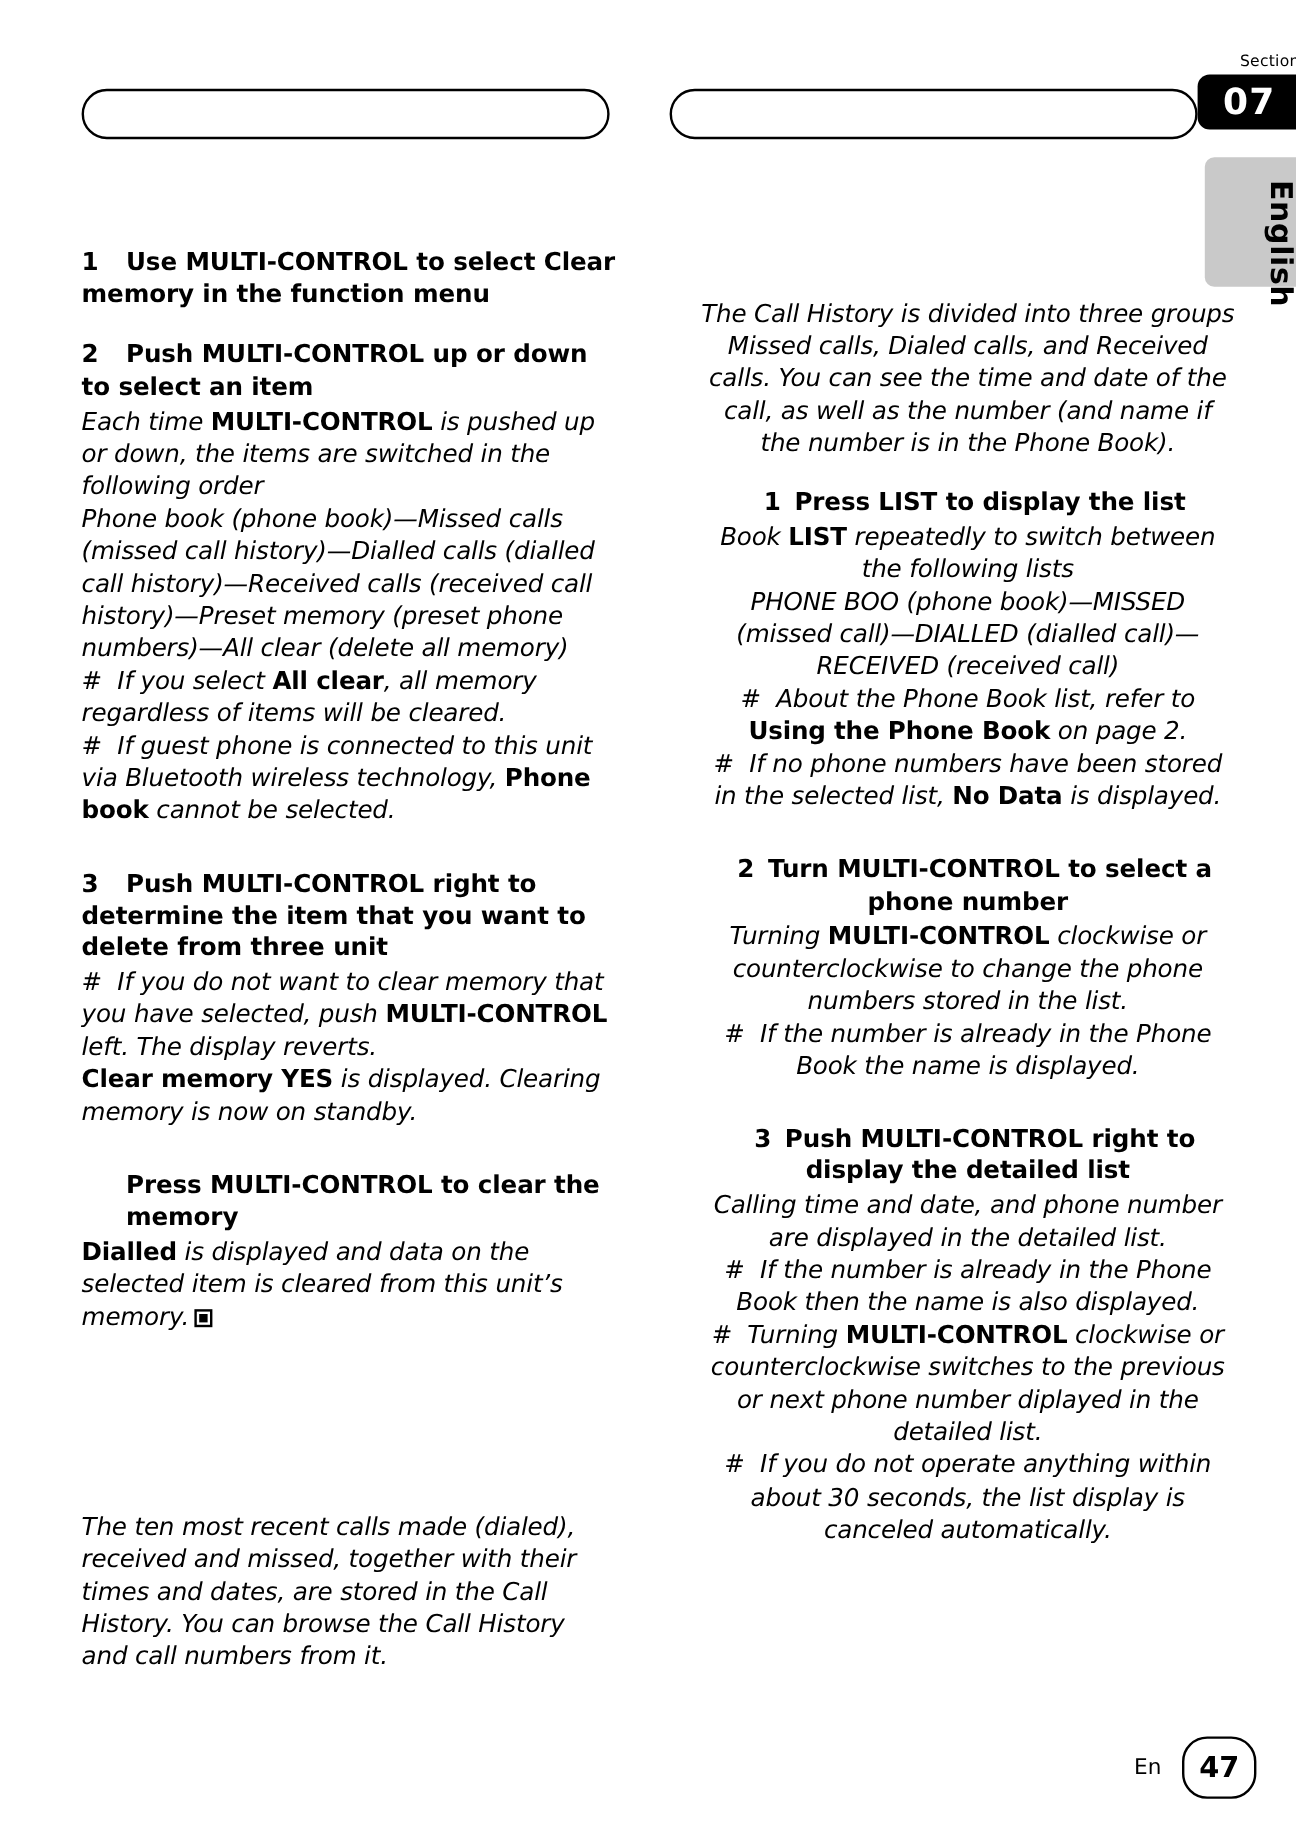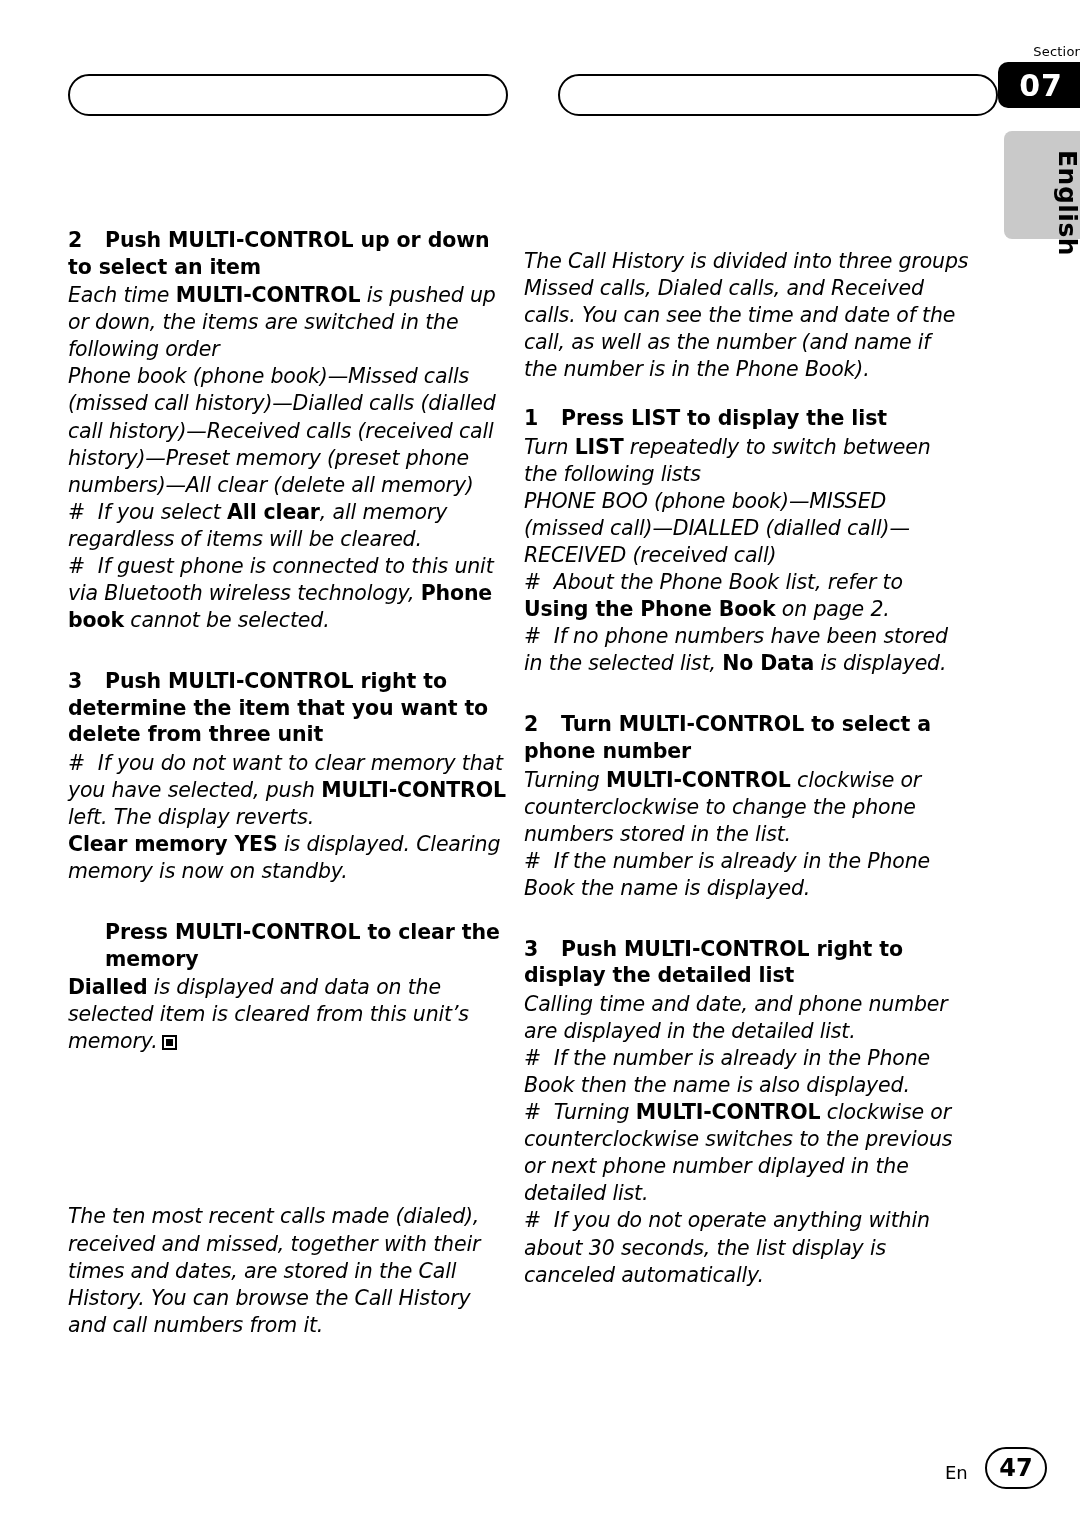--- a/index.html
+++ b/index.html
@@ -188,6 +188,9 @@
 
   <div class="col left">
 
+    <div class="step hang">
+      <span class="num">1</span><span>Use MULTI-CONTROL to select Clear memory in the function menu</span>
+    </div>
 
     <div class="gap-m"></div>
 

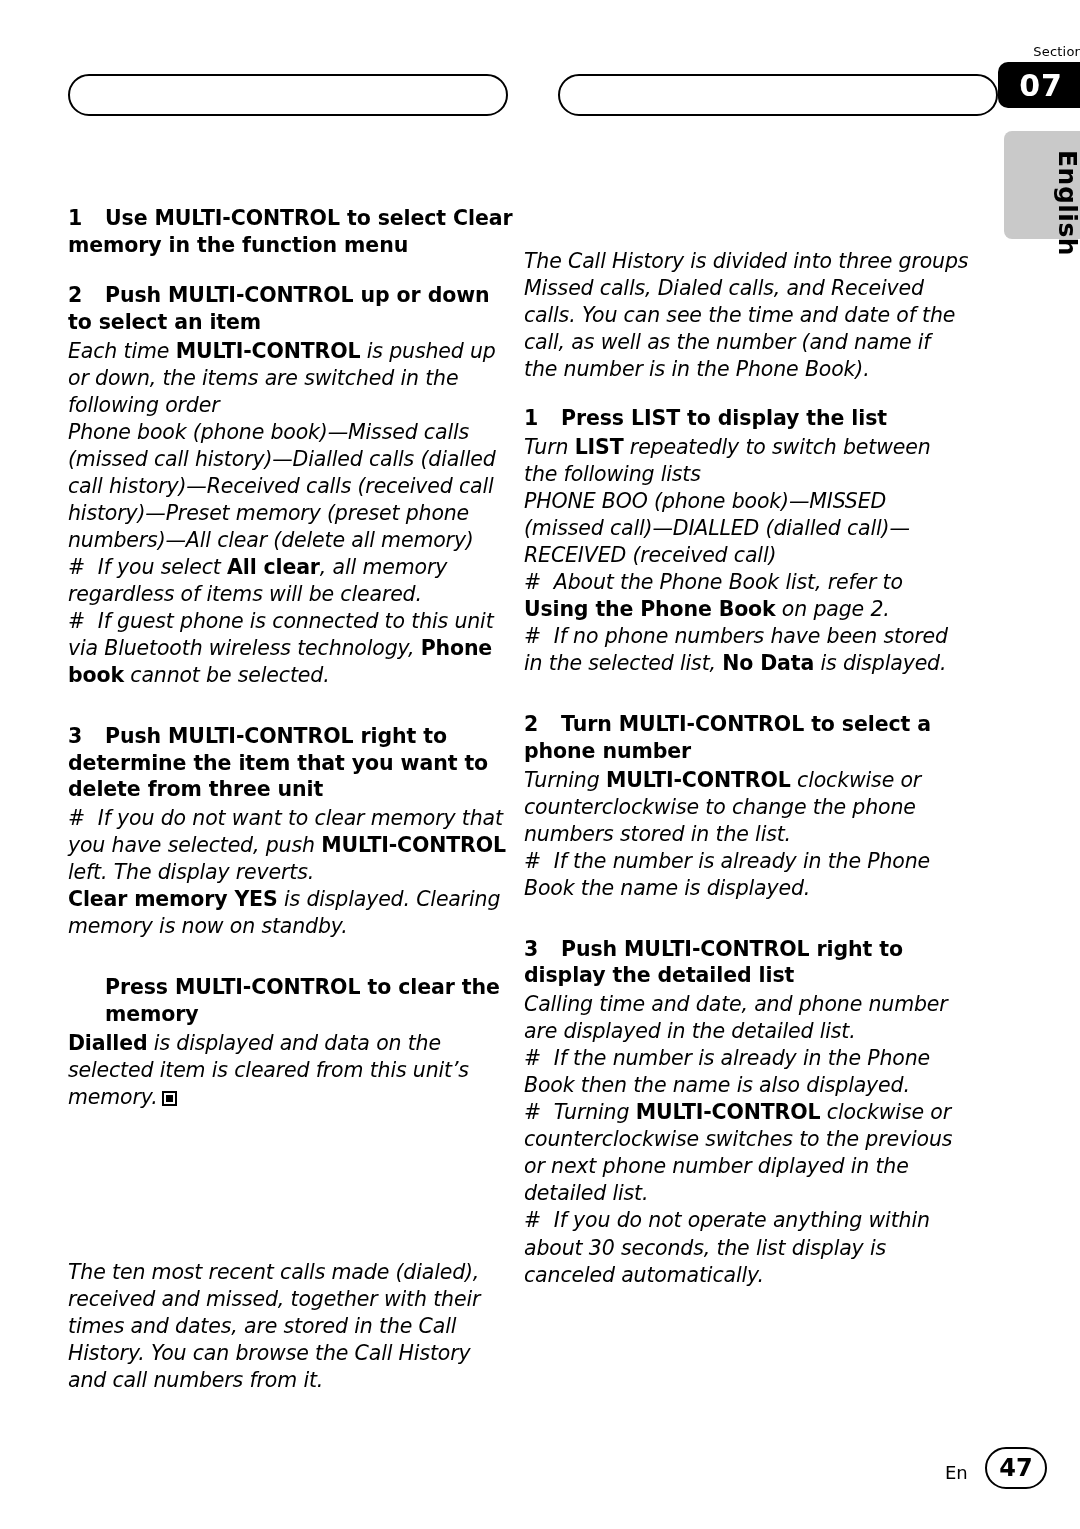--- a/index.html
+++ b/index.html
@@ -90,7 +90,7 @@
     top: 205px;
   }
   .col.left  { left: 68px; }
-  .col.right { left: 524px; }
+  .col.right { left: 584px; text-align: center; }
 
   
   .step {

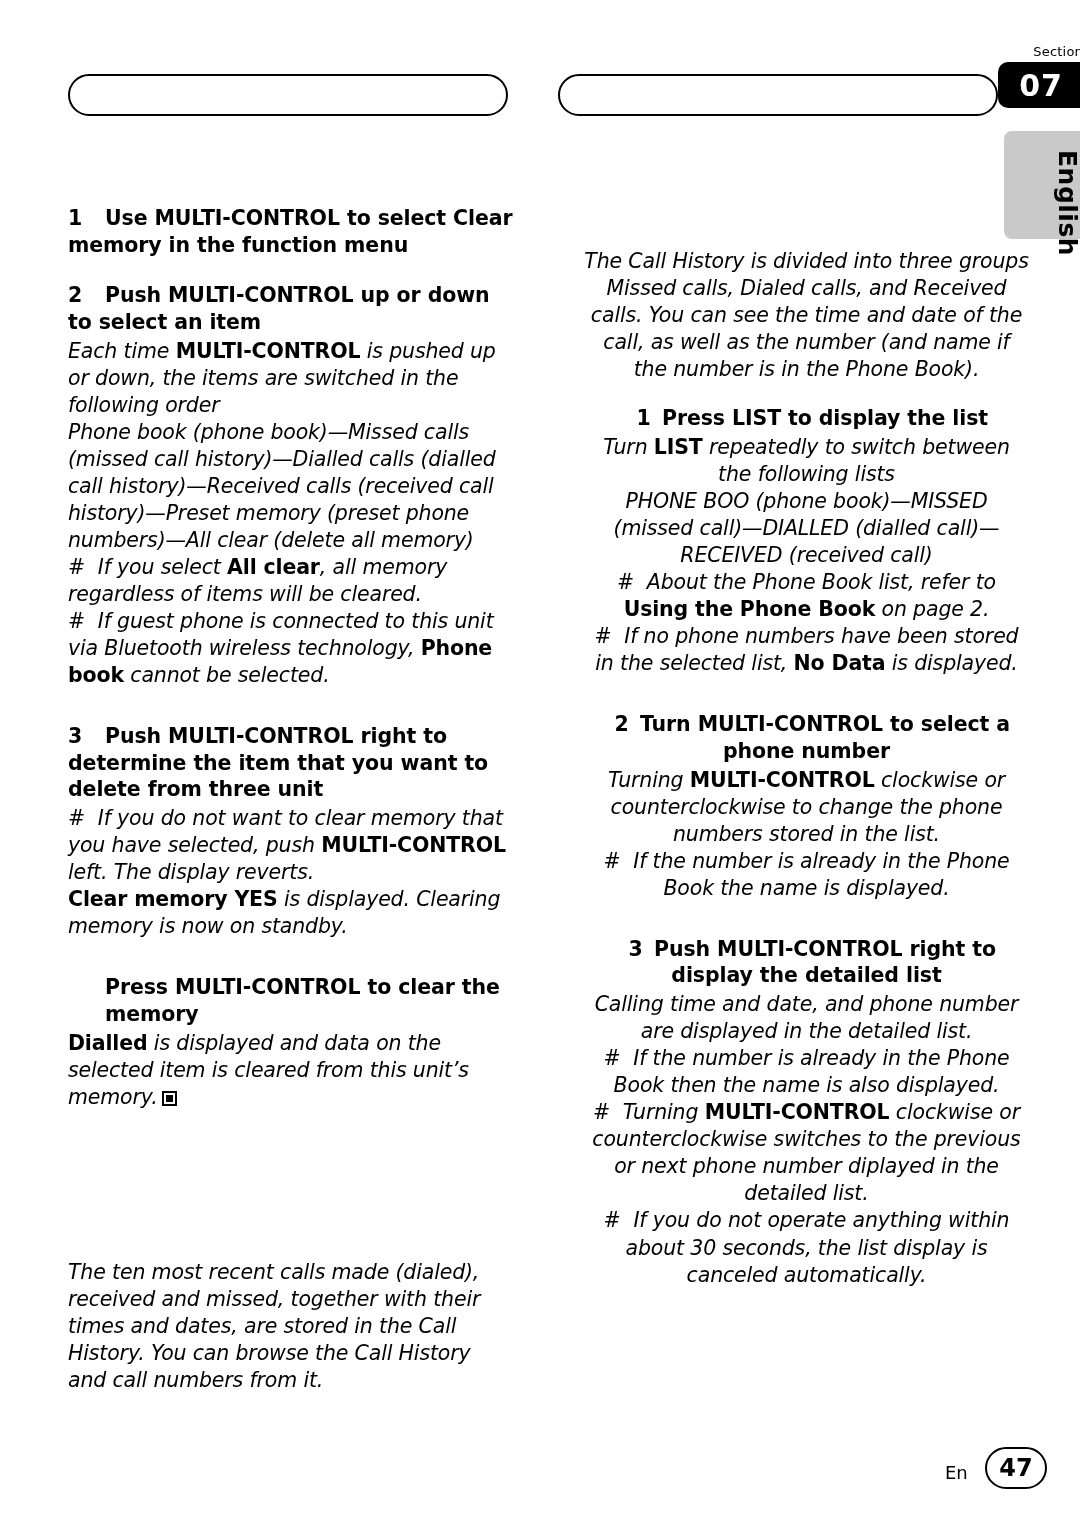--- a/index.html
+++ b/index.html
@@ -248,7 +248,7 @@
       <span class="num">1</span><span>Press LIST to display the list</span>
     </div>
     <p class="para">
-      <span>Turn </span><b>LIST</b><span> repeatedly to switch between the following lists</span>
+      <span>Book </span><b>LIST</b><span> repeatedly to switch between the following lists</span>
     </p>
     <p class="para">
       <span>PHONE BOO (phone book)—MISSED (missed call)—DIALLED (dialled call)—RECEIVED (received call)</span>

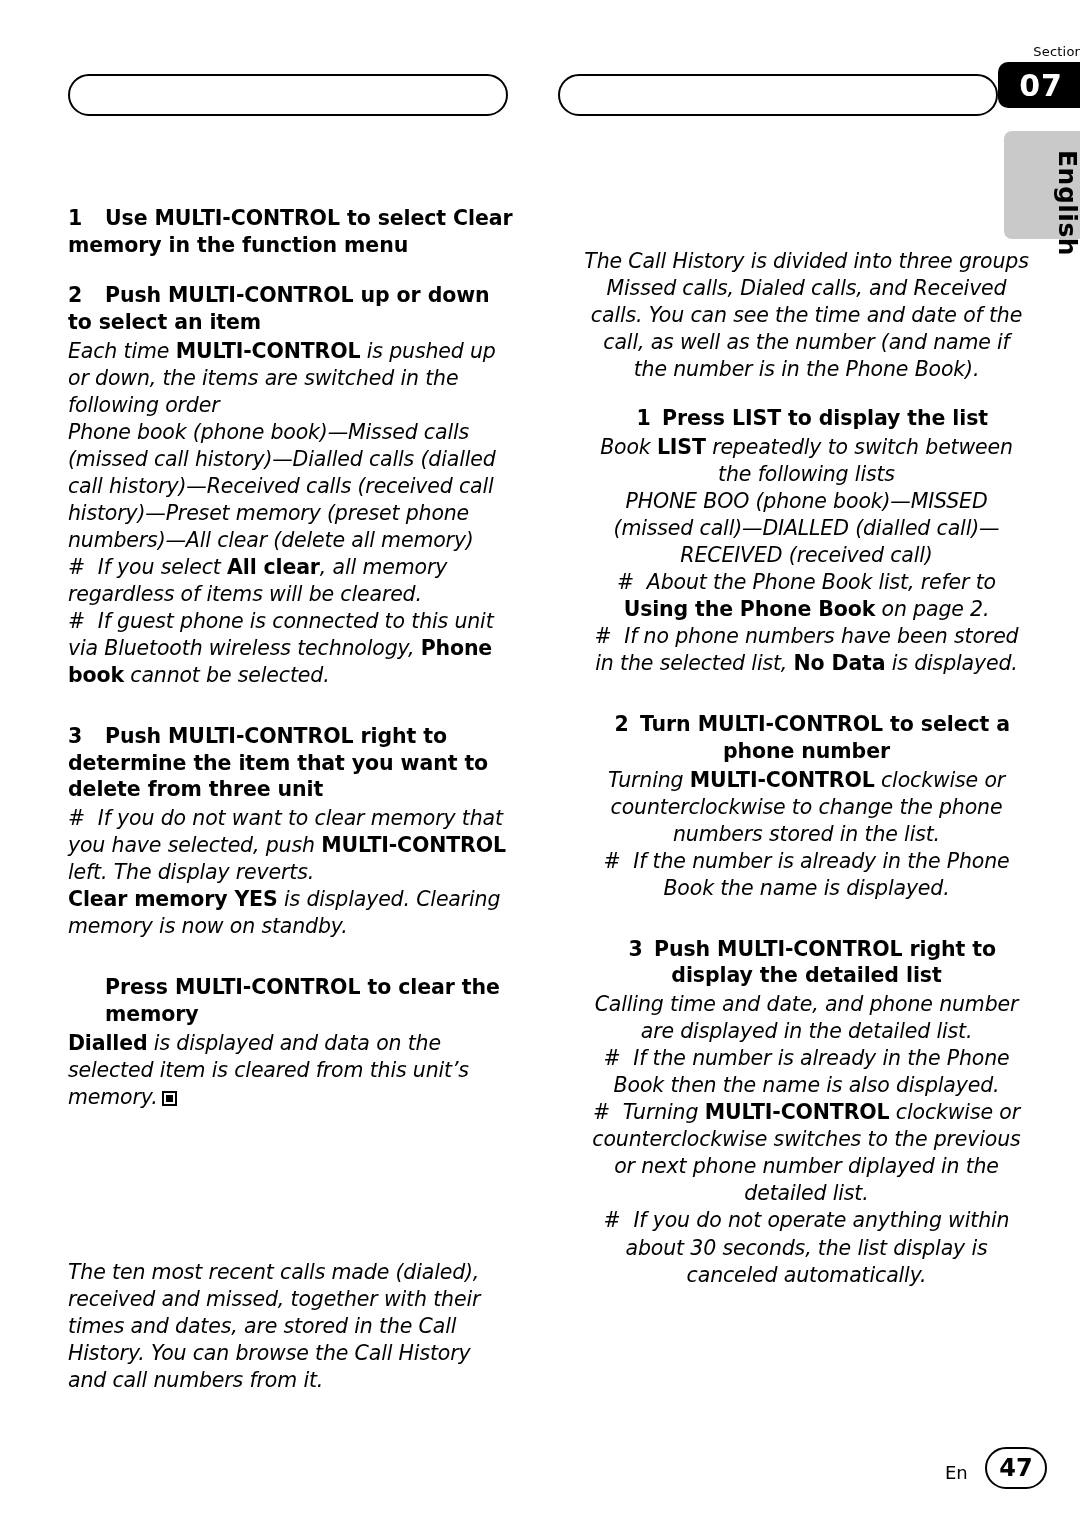--- a/index.html
+++ b/index.html
@@ -162,7 +162,7 @@
     left: 985px;
     top: 1447px;
     width: 62px;
-    height: 42px;
+    height: 52px;
     border: 2.5px solid #000;
     border-radius: 21px;
     display: flex;

